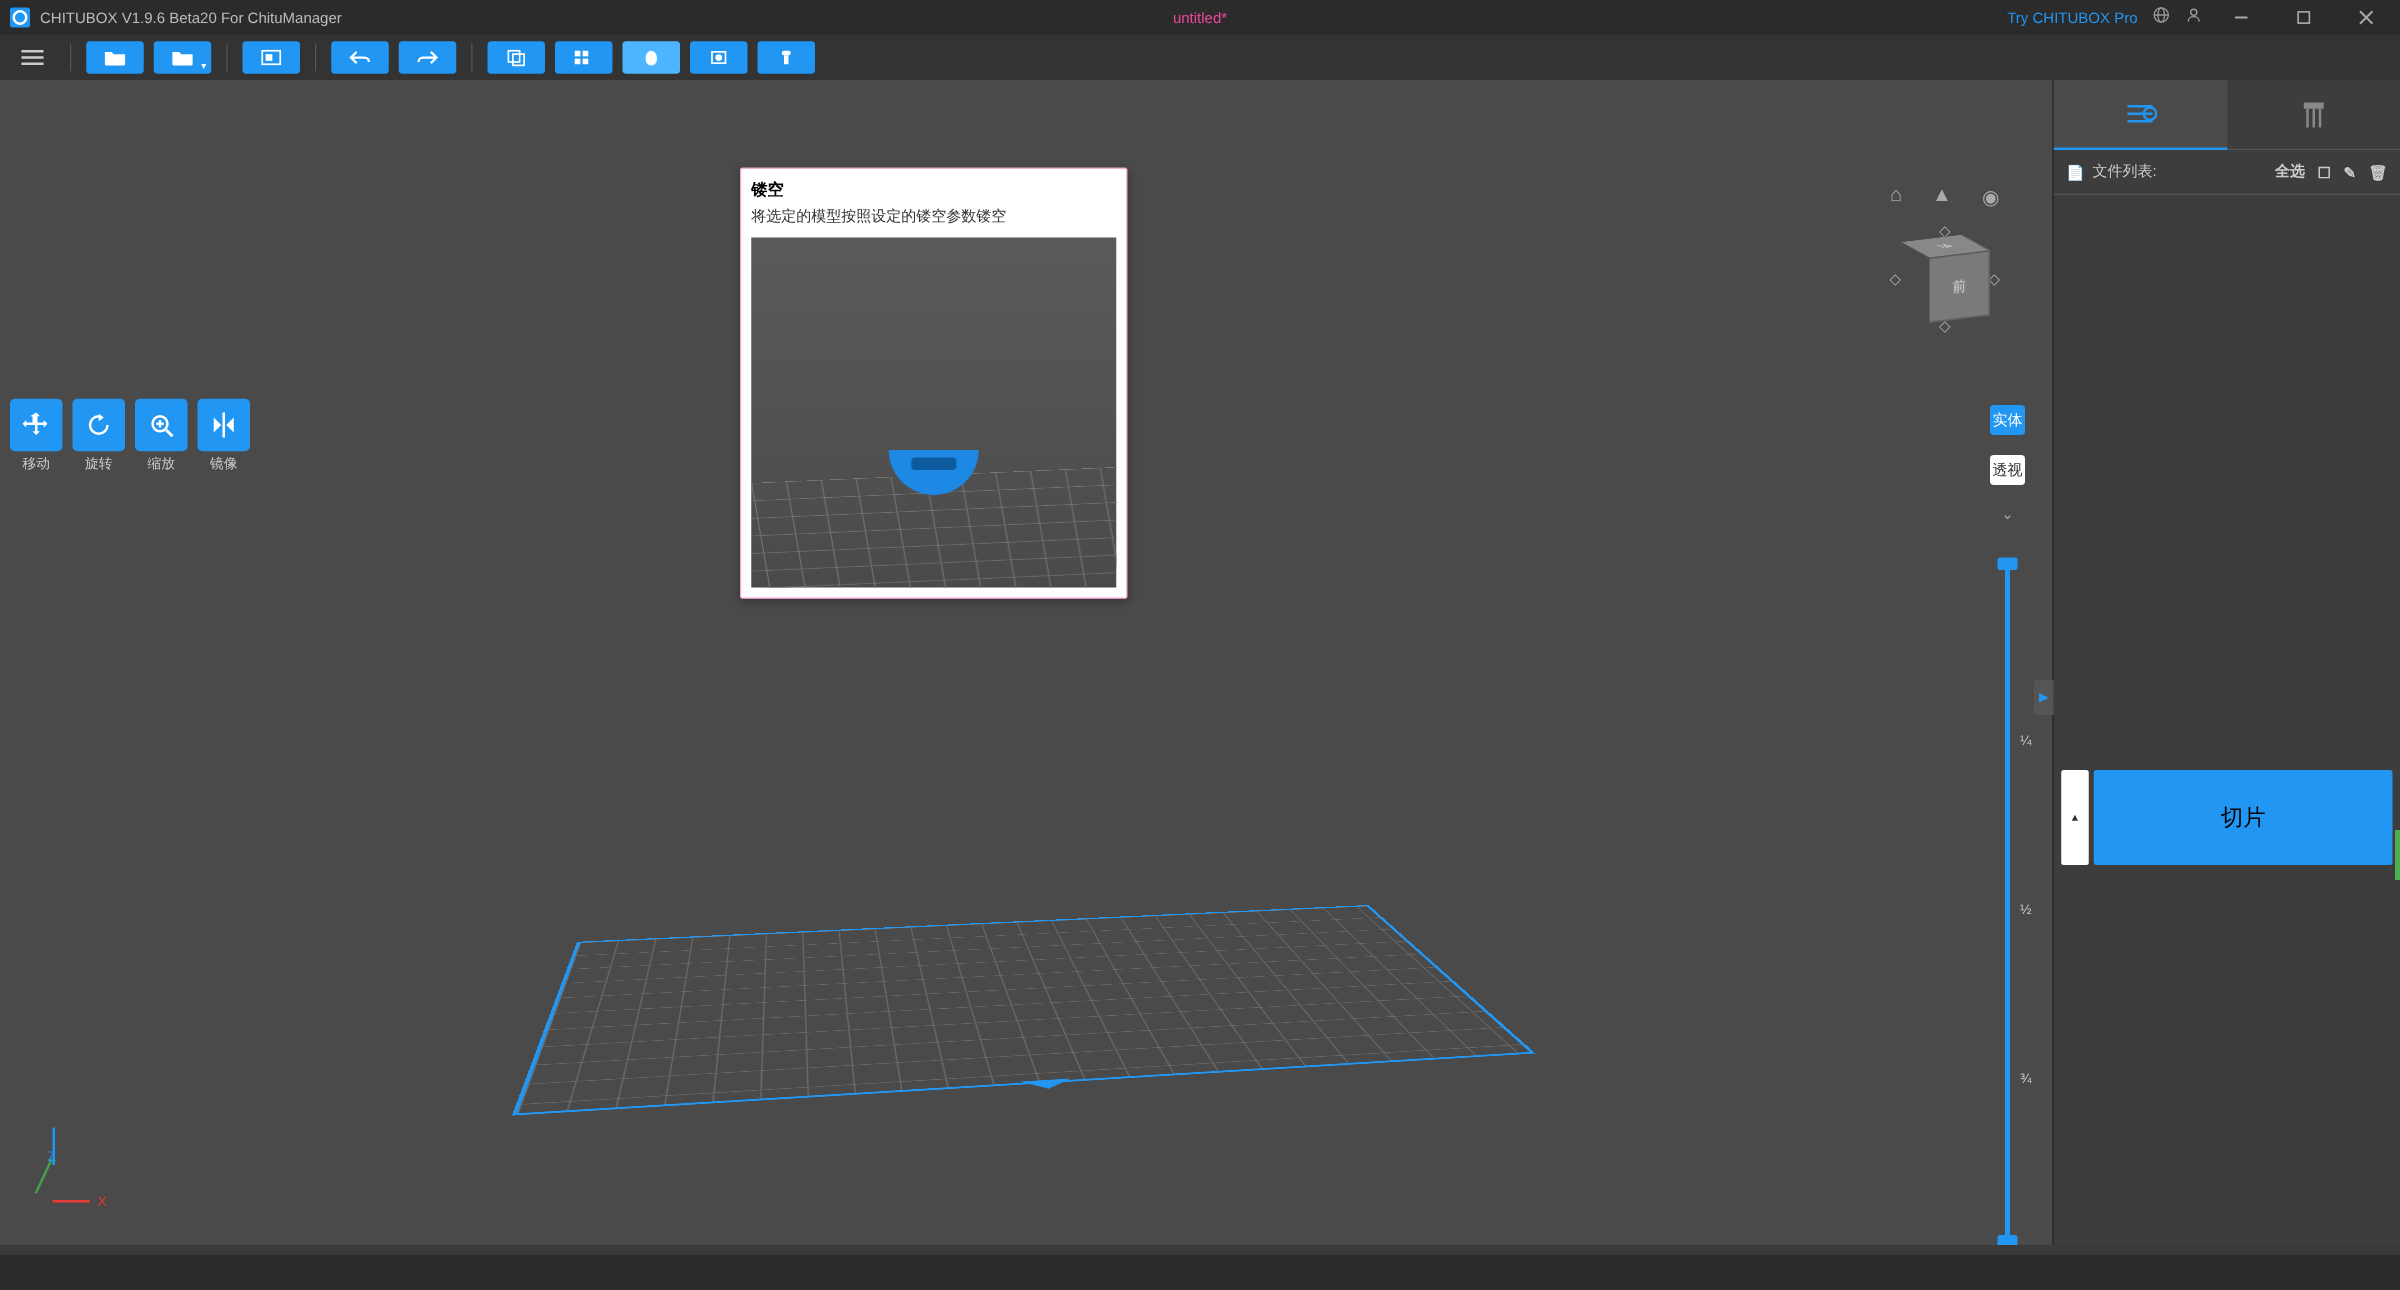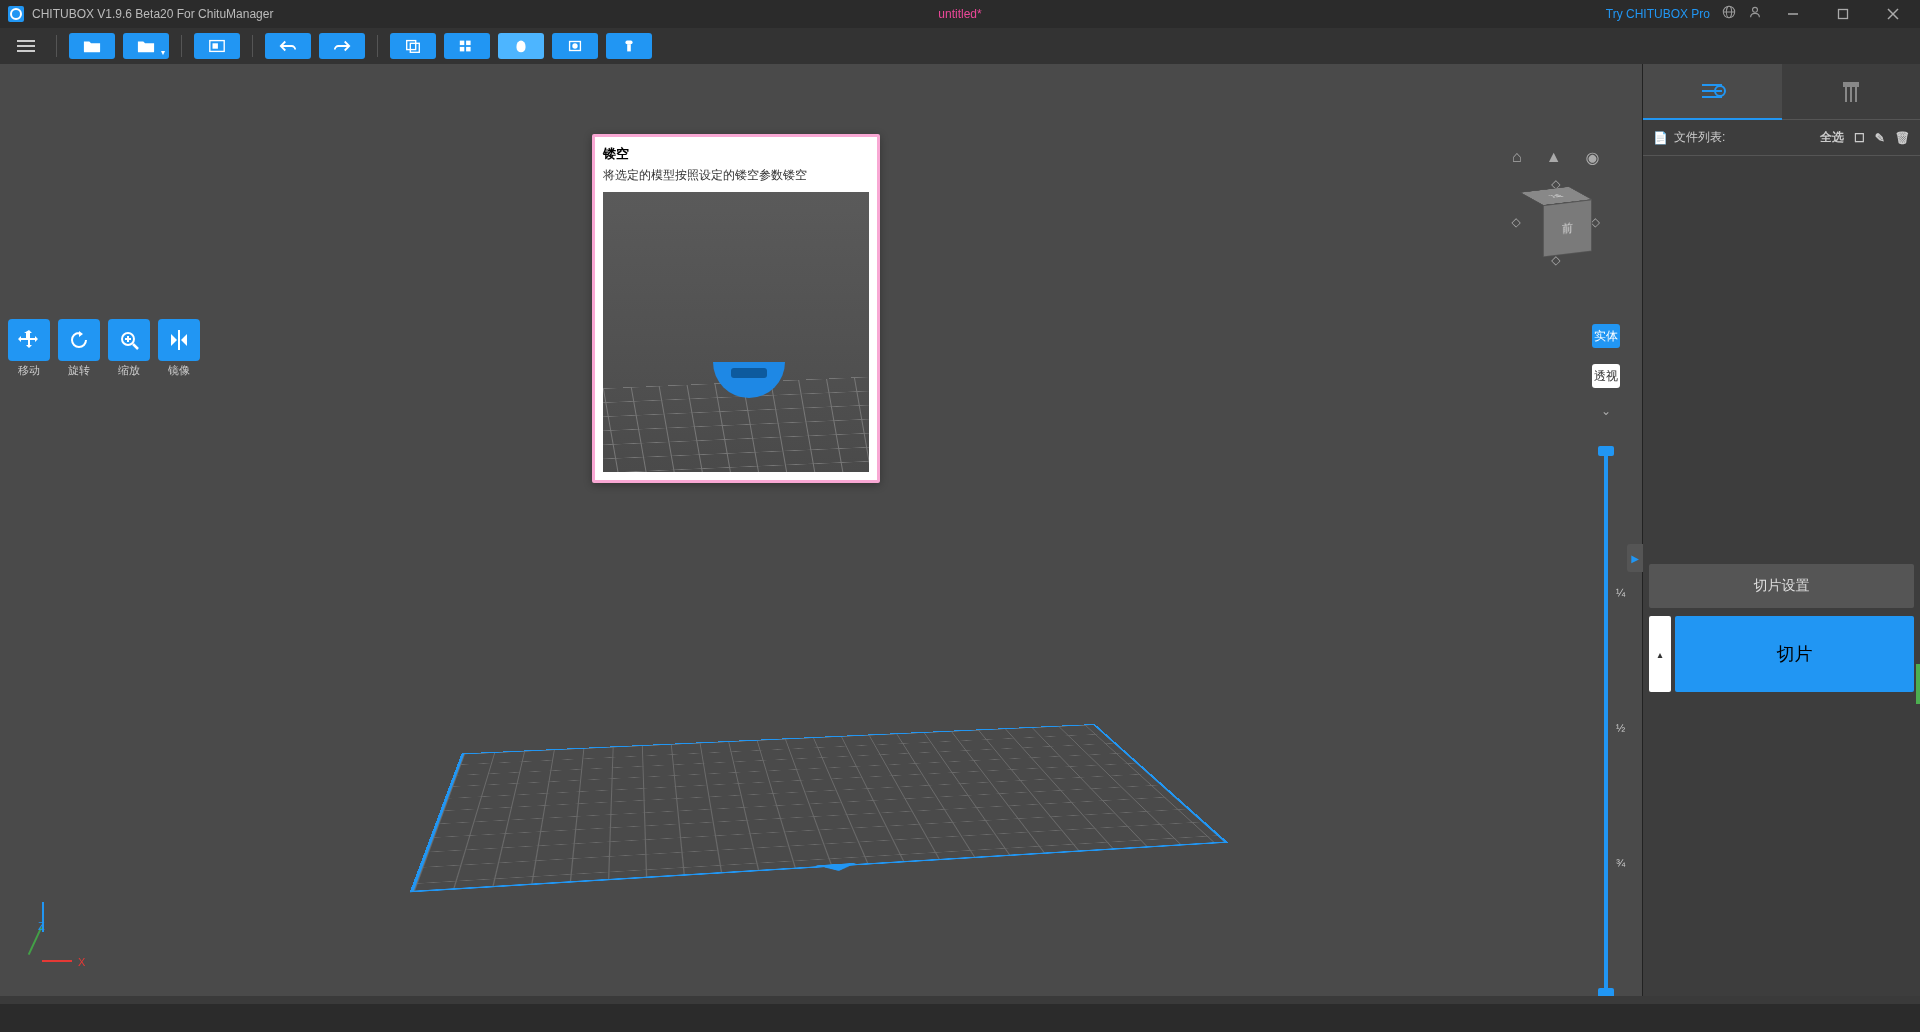--- a/index.html
+++ b/index.html
@@ -37,7 +37,7 @@
 .sidetool-label { font-size: 11px; color: #ccc; margin-top: 2px; }
 
 
-.tooltip-popup { position: absolute; left: 592px; top: 70px; width: 288px; background: #fff; border: 3px solid #f9a8d4; border-radius: 2px; padding: 8px; box-shadow: 0 2px 8px rgba(0,0,0,.3); }
+.tooltip-popup { position: absolute; left: 592px; top: 70px; width: 310px; background: #fff; border: 1px solid #f9a8d4; border-radius: 2px; padding: 8px; box-shadow: 0 2px 8px rgba(0,0,0,.3); }
 .tooltip-title { font-size: 13px; font-weight: bold; color: #000; margin-bottom: 4px; }
 .tooltip-desc { font-size: 12px; color: #333; margin-bottom: 8px; }
 .tooltip-preview { width: 100%; height: 280px; background: linear-gradient(180deg, #5a5a5a 0%, #4a4a4a 100%); position: relative; overflow: hidden; }

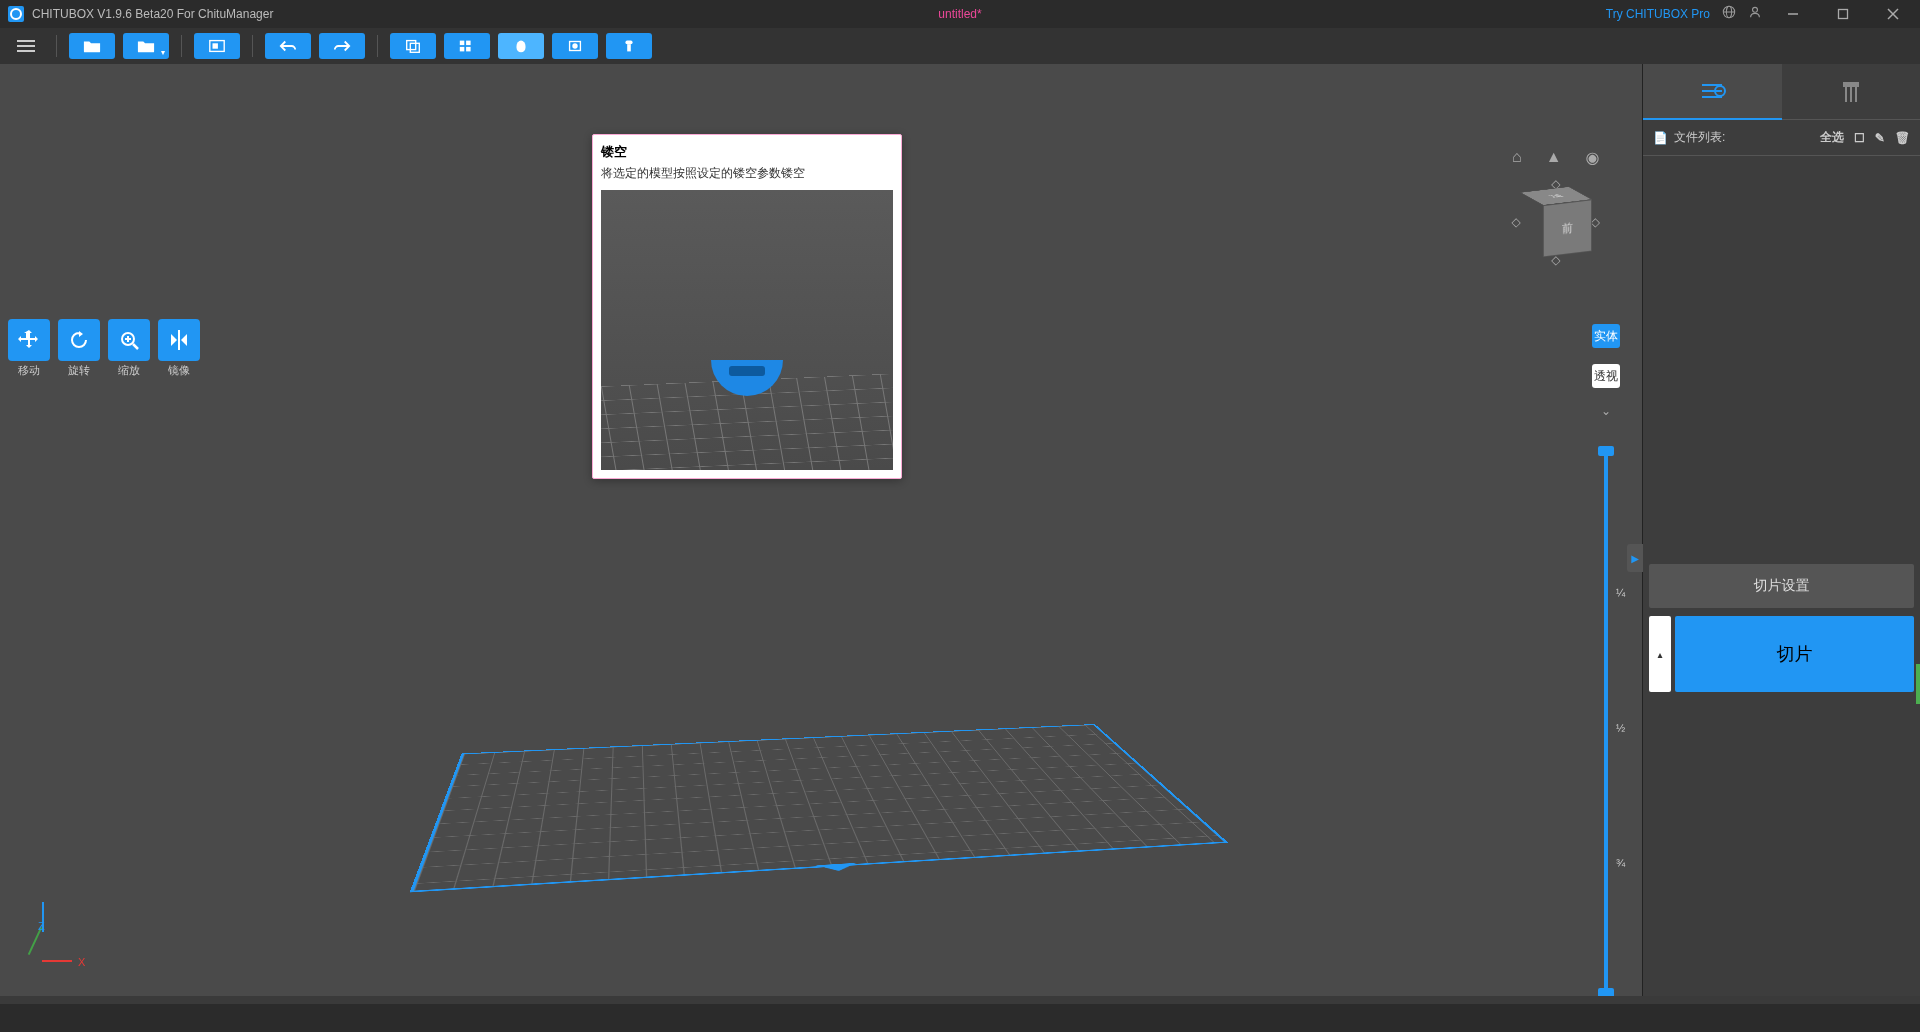--- a/index.html
+++ b/index.html
@@ -345,7 +345,6 @@
 
   <div class="rpanel-expand">▶</div>
 
-  <div class="slice-settings-btn">切片设置</div>
   <div class="slice-row">
     <div class="slice-dropdown-toggle">▴</div>
     <div class="slice-btn">切片</div>

